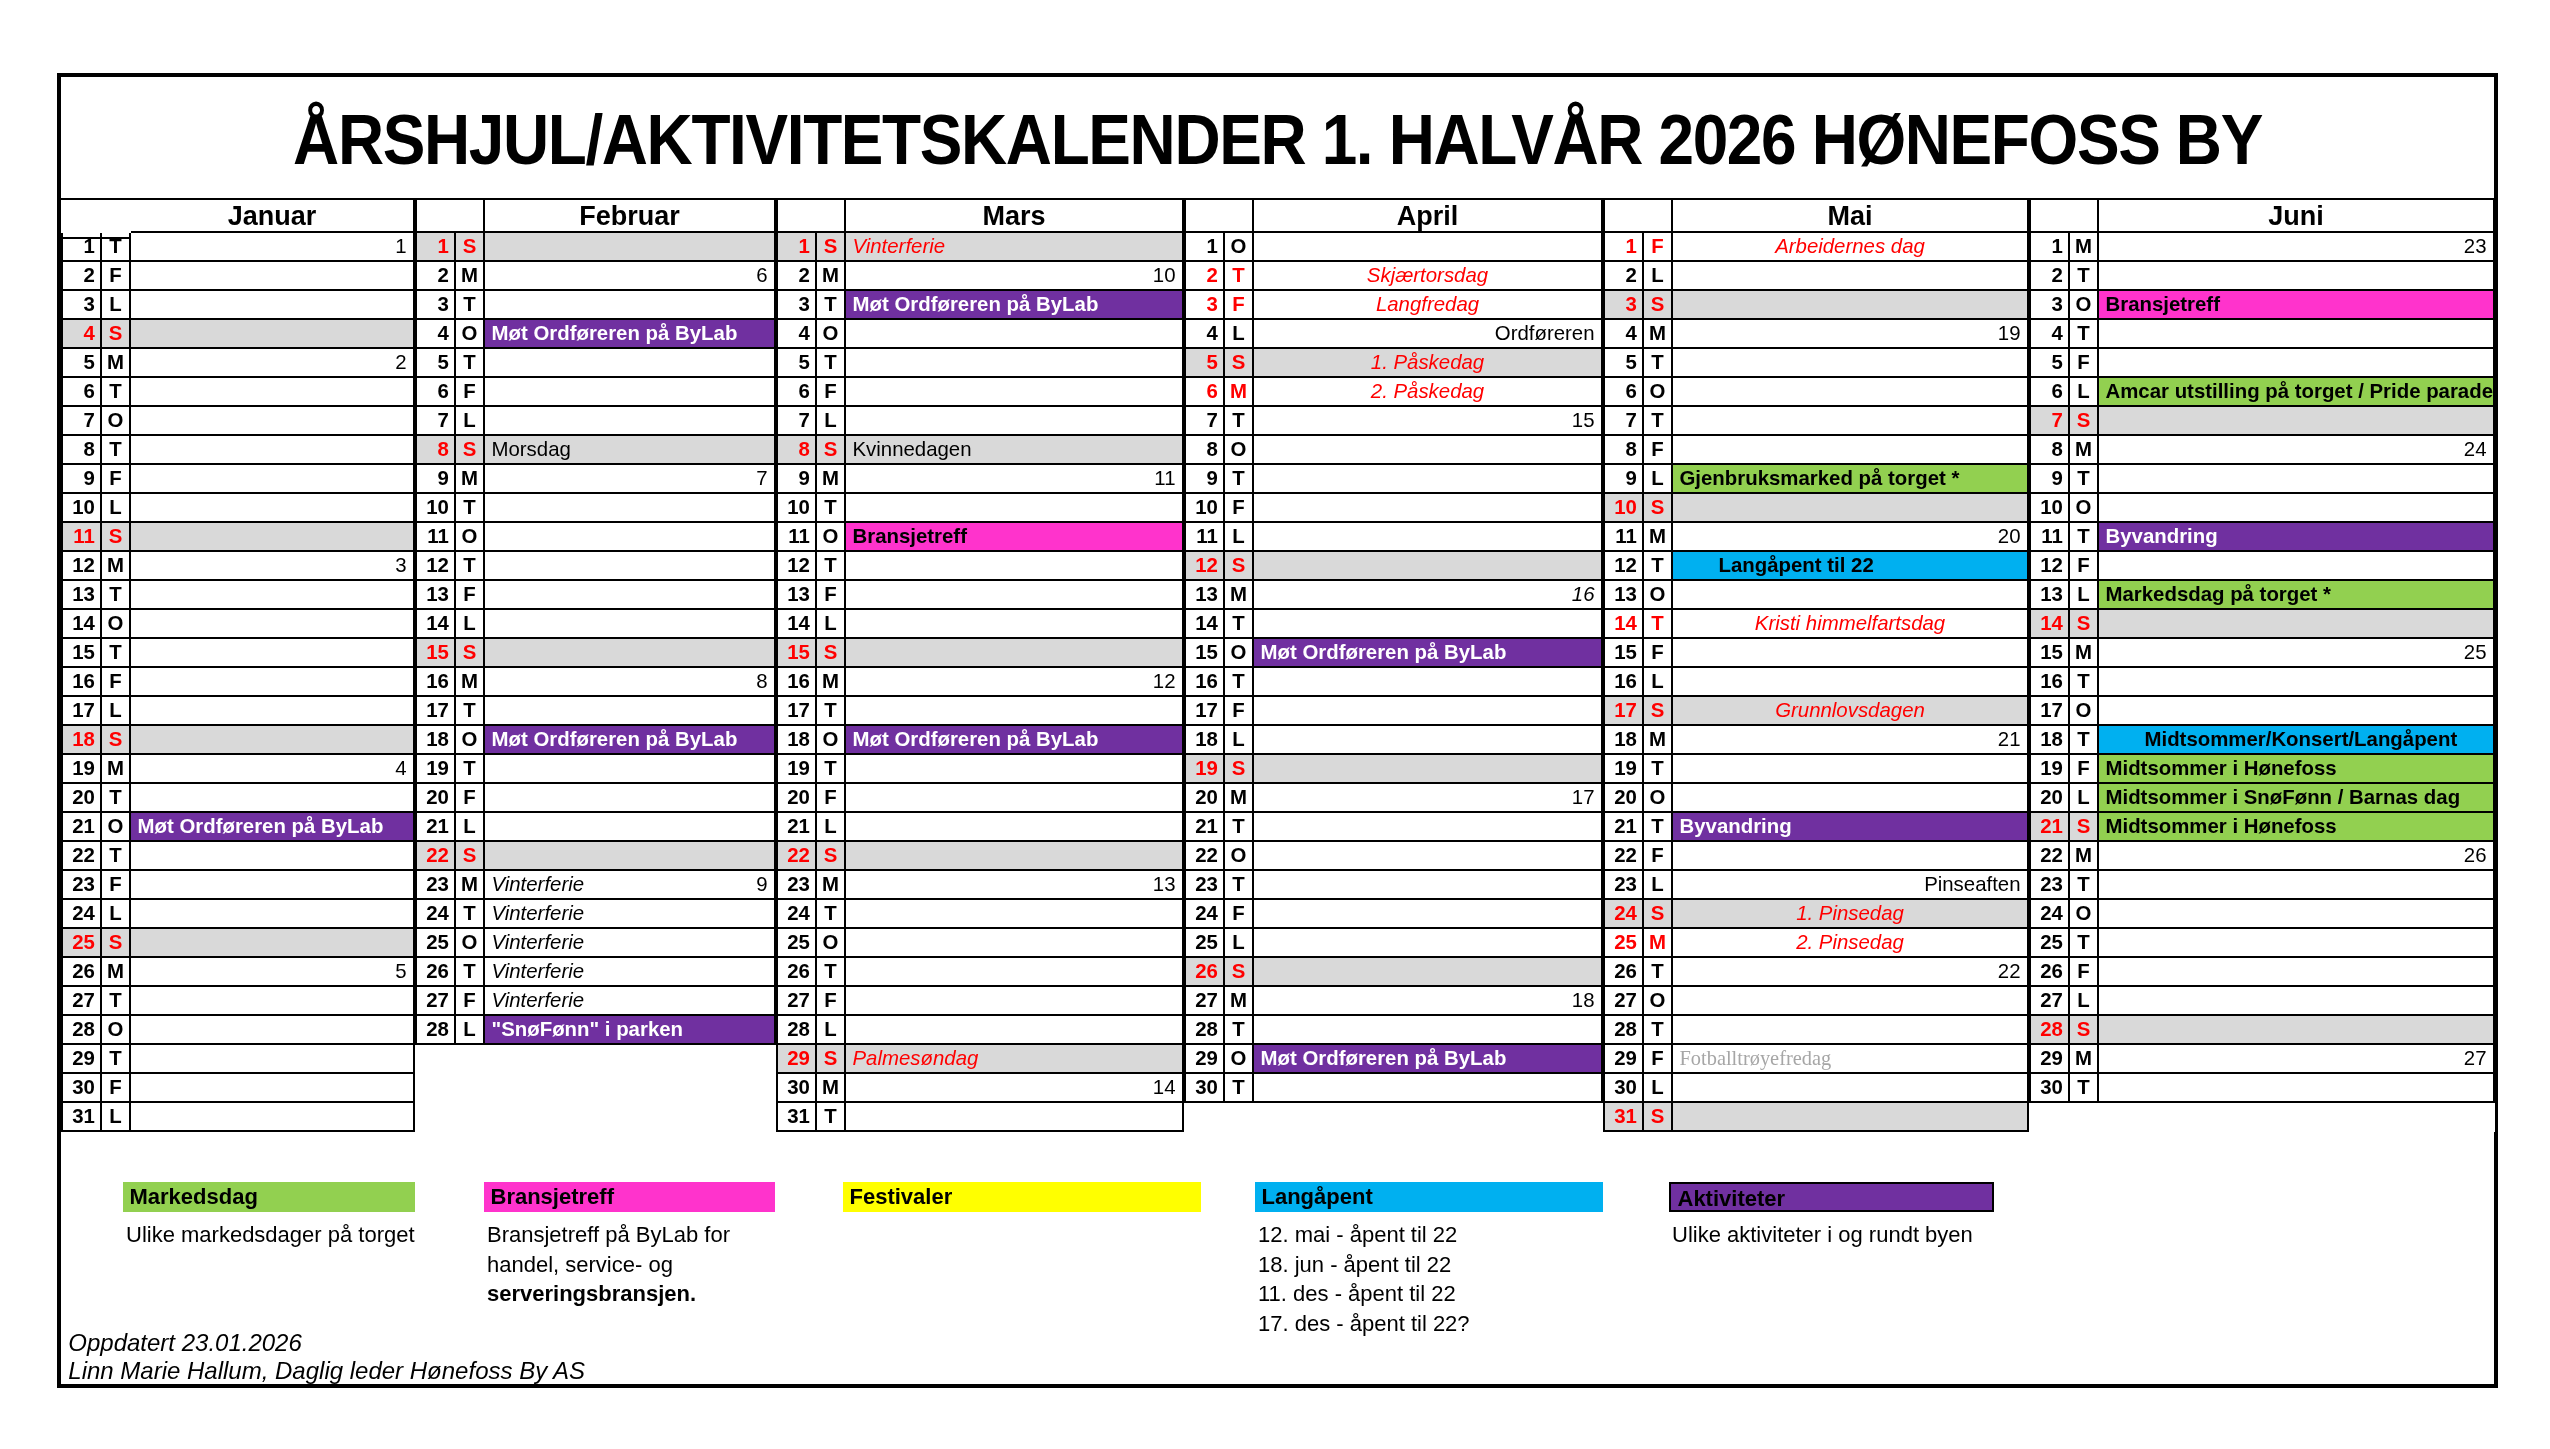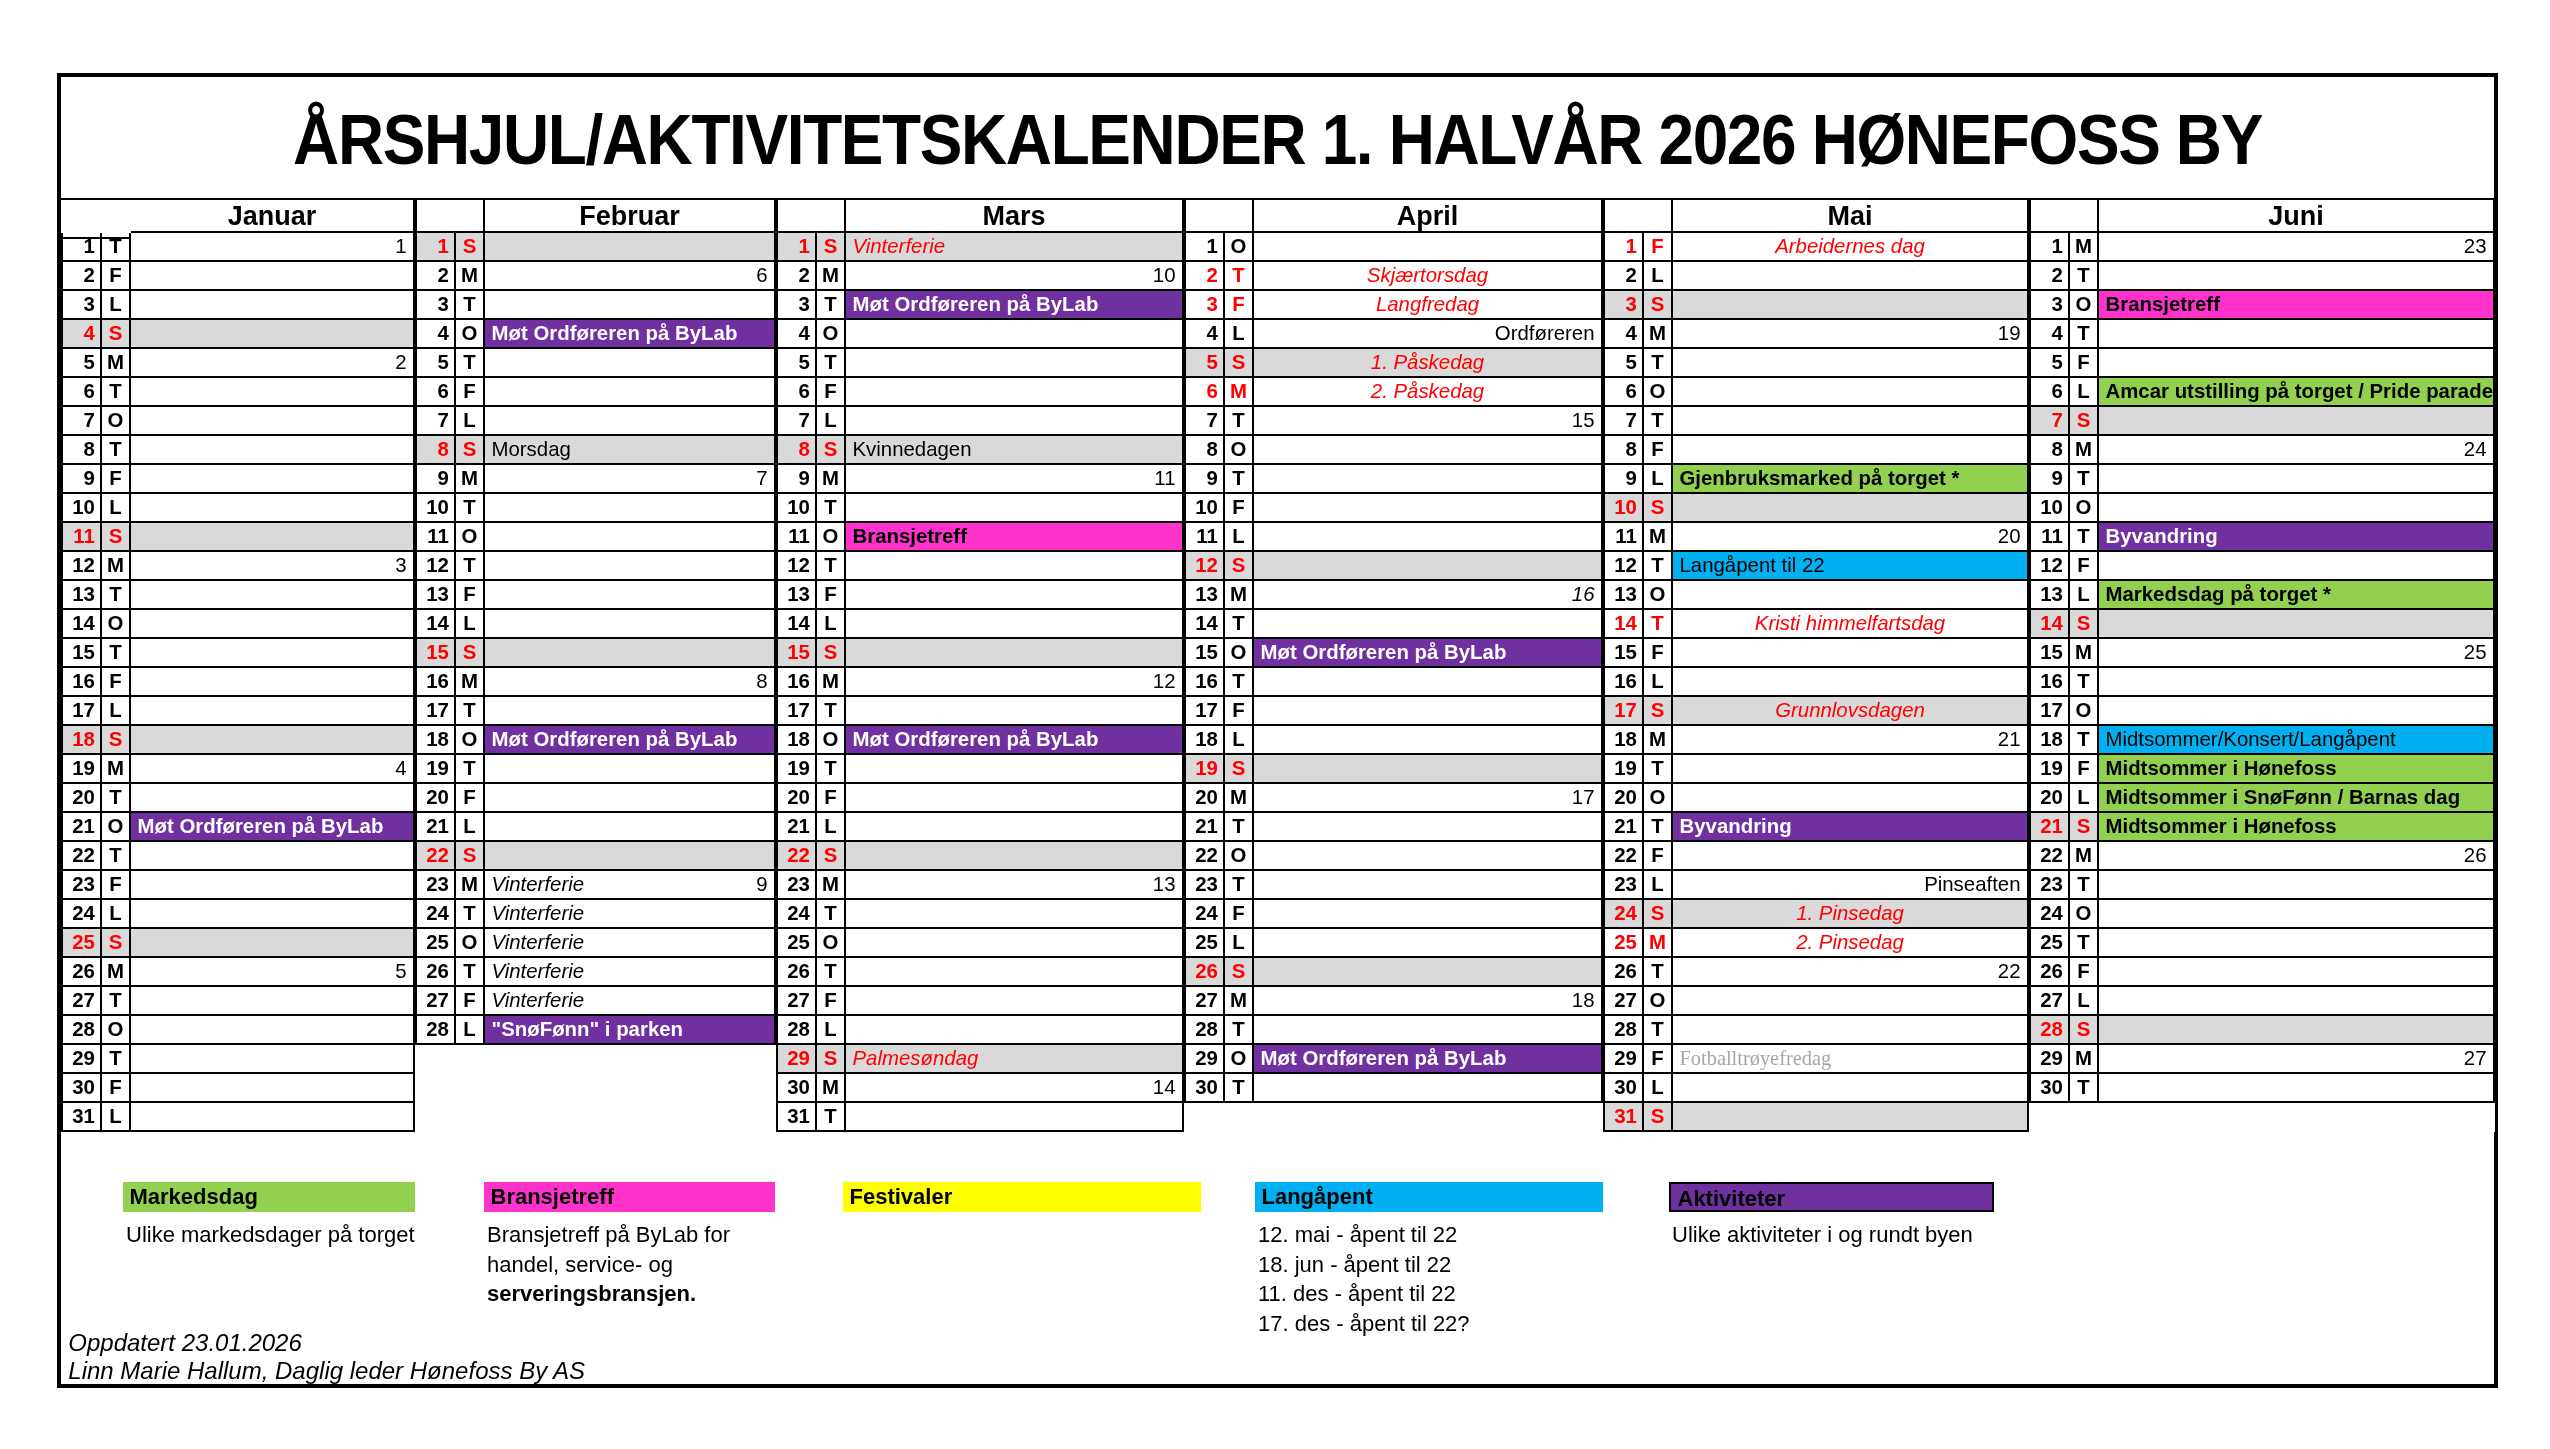--- a/index.html
+++ b/index.html
@@ -24,7 +24,7 @@
   .t-activity{background:#7030A0;color:#fff;font-weight:bold;}
   .t-bransje{background:#FF33CC;color:#000;font-weight:bold;}
   .t-market{background:#92D050;color:#000;font-weight:bold;}
-  .t-langapent{background:#00B0F0;color:#000;font-weight:normal;}
+  .t-langapent{background:#00B0F0;color:#000;font-weight:bold;padding-left:39px;}
   .t-holR{color:#FF0000;font-style:italic;text-align:center;}
   .t-holL{color:#FF0000;font-style:italic;}
   .t-ferie{font-style:italic;}

